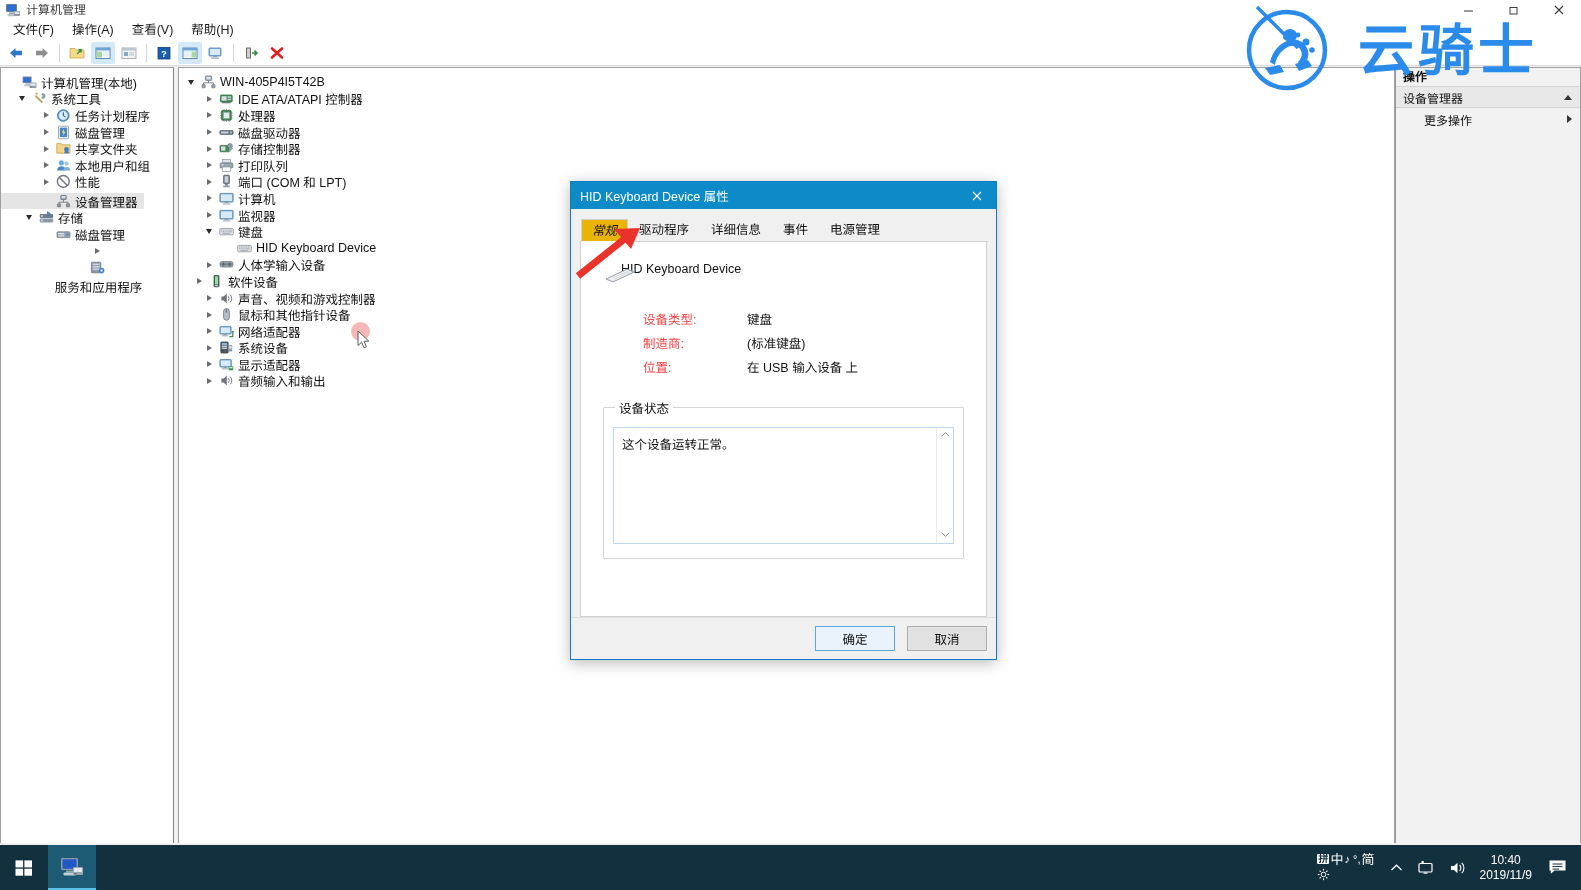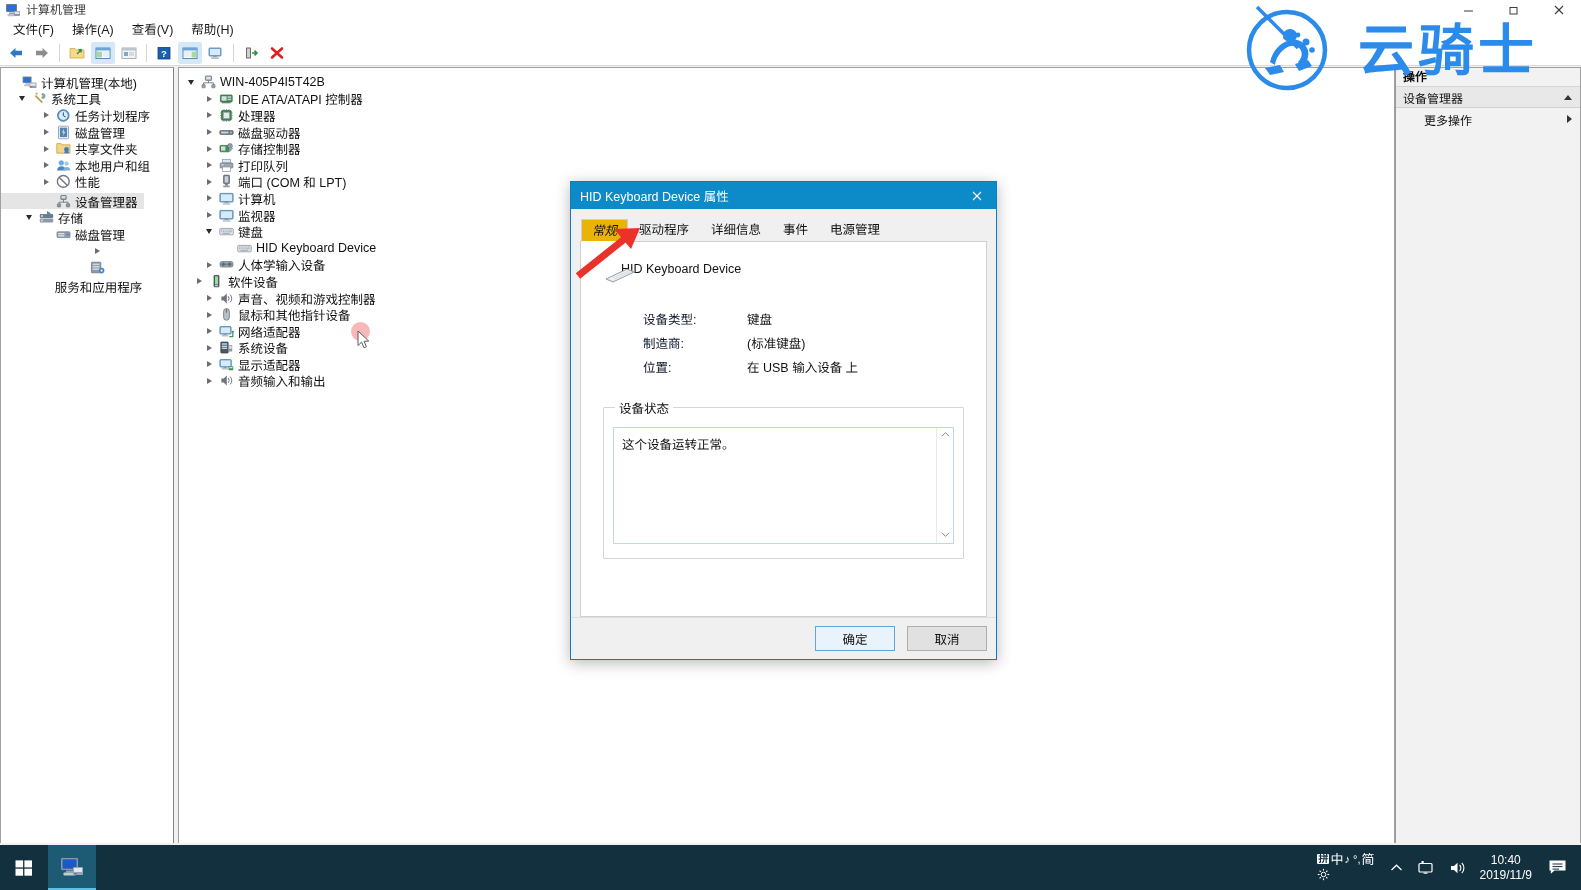--- a/index.html
+++ b/index.html
@@ -233,7 +233,7 @@
   .dev-name { font-size: 12.5px; color: #111; padding-top: 6px; padding-left: 24px;}
   .kv-table { margin-top: 30px; margin-left: 46px; font-size: 12.5px; color: #111; }
   .kv-row { display: flex; height: 24px; align-items: center; }
-  .kv-k { width: 104px; color: #0f172a; }
+  .kv-k { width: 104px; color: #ef4444; }
   .kv-v { color: #111; }
 
   .fieldset {

